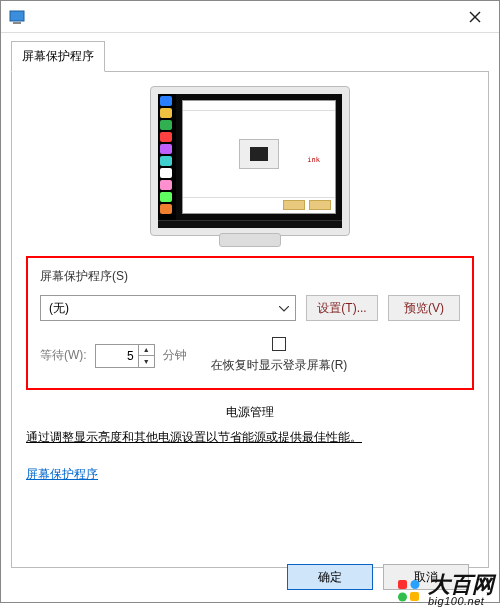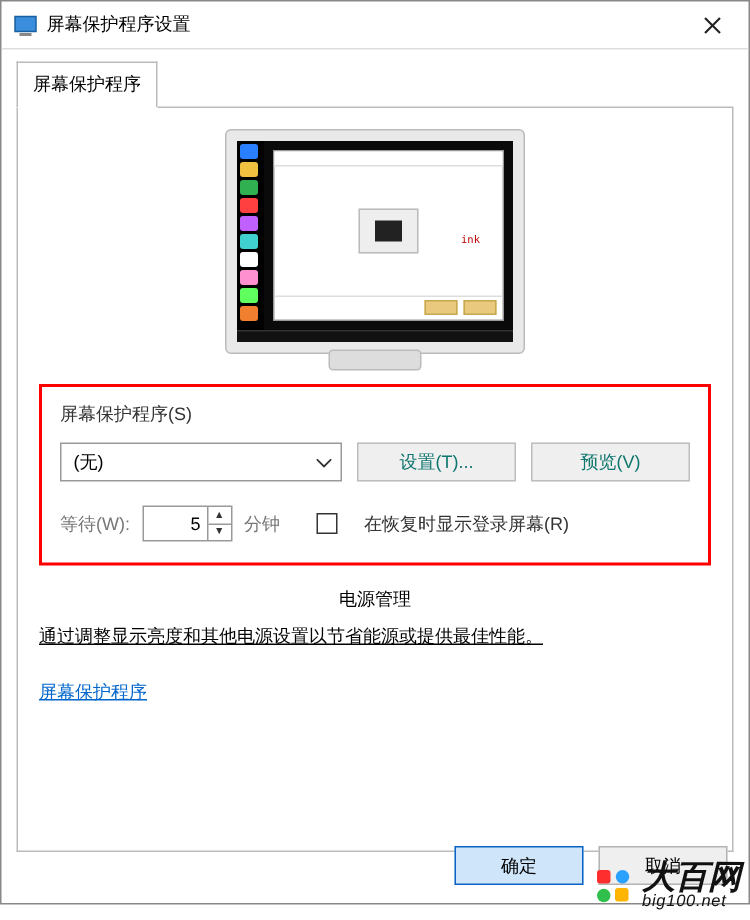--- a/index.html
+++ b/index.html
@@ -222,7 +222,6 @@
         <rect x="4" y="13" width="8" height="2" fill="#888"></rect>
       </svg>
     </span>
-    <span>屏幕保护程序设置</span>
     <span class="spacer"></span>
     <div class="close">
       <svg width="12" height="12" viewBox="0 0 12 12">

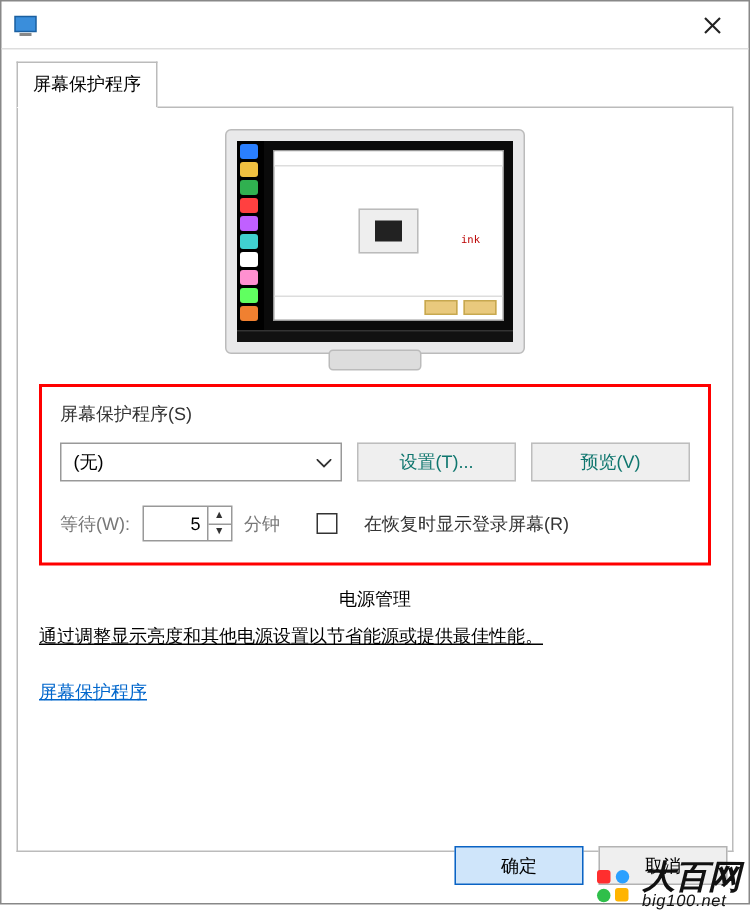--- a/index.html
+++ b/index.html
@@ -142,10 +142,10 @@
     position:absolute; right:6px; top:50%; transform:translateY(-50%);
   }
   .btn {
-    width:106px; height:26px;
+    width:72px; height:26px;
     border:1px solid #bdbdbd;
     background:#efefef;
-    color:#0f766e;
+    color:#7f1d1d;
     display:flex; align-items:center; justify-content:center;
     font-size:12px;
   }

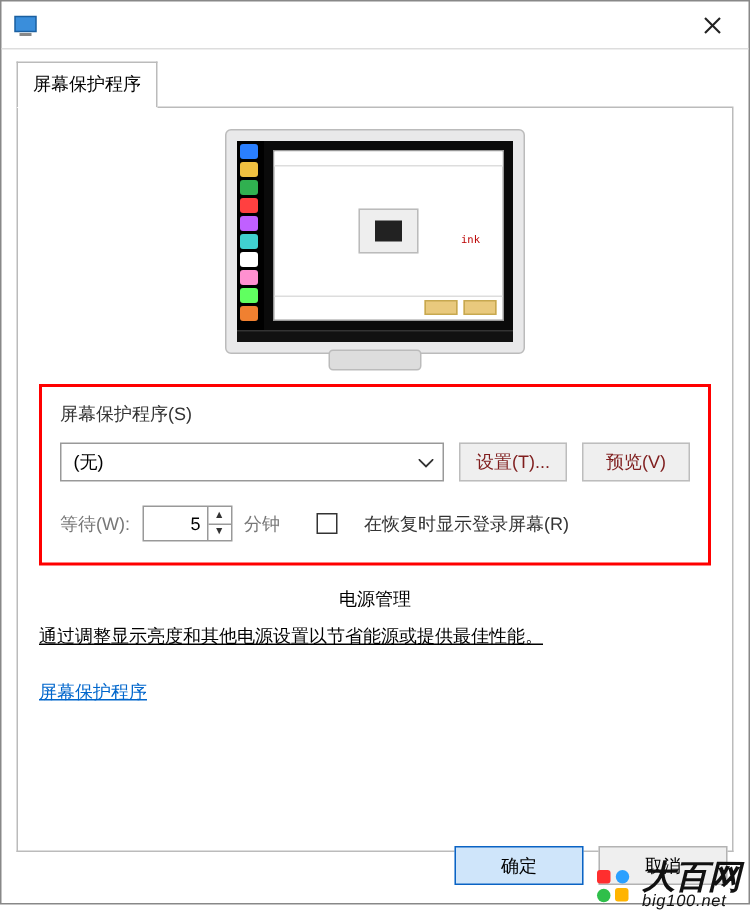--- a/index.html
+++ b/index.html
@@ -168,7 +168,7 @@
   .spin .arrows div{ flex:1; display:flex; align-items:center; justify-content:center; font-size:7px; color:#333; cursor:pointer;}
   .spin .arrows div:first-child{ border-bottom:1px solid #999;}
 
-  .check { display:flex; align-items:center; gap:18px; margin-left:16px; color:#333;}
+  .check { display:flex; align-items:center; gap:6px; margin-left:16px; color:#333;flex-direction:column;}
   .check .box{ width:14px; height:14px; border:1px solid #333; background:#fff;}
 
   

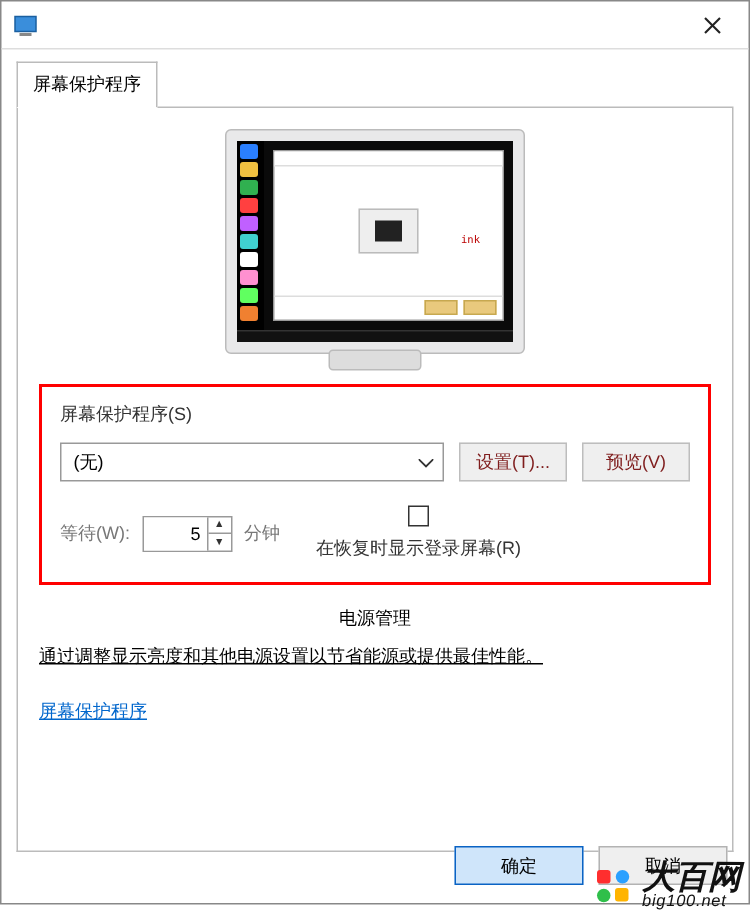--- a/index.html
+++ b/index.html
@@ -179,7 +179,7 @@
   
   .dlg-buttons{
     position:absolute;
-    right:14px; bottom:12px;
+    right:30px; bottom:12px;
     display:flex; gap:10px;
   }
   .dlg-buttons .b{

